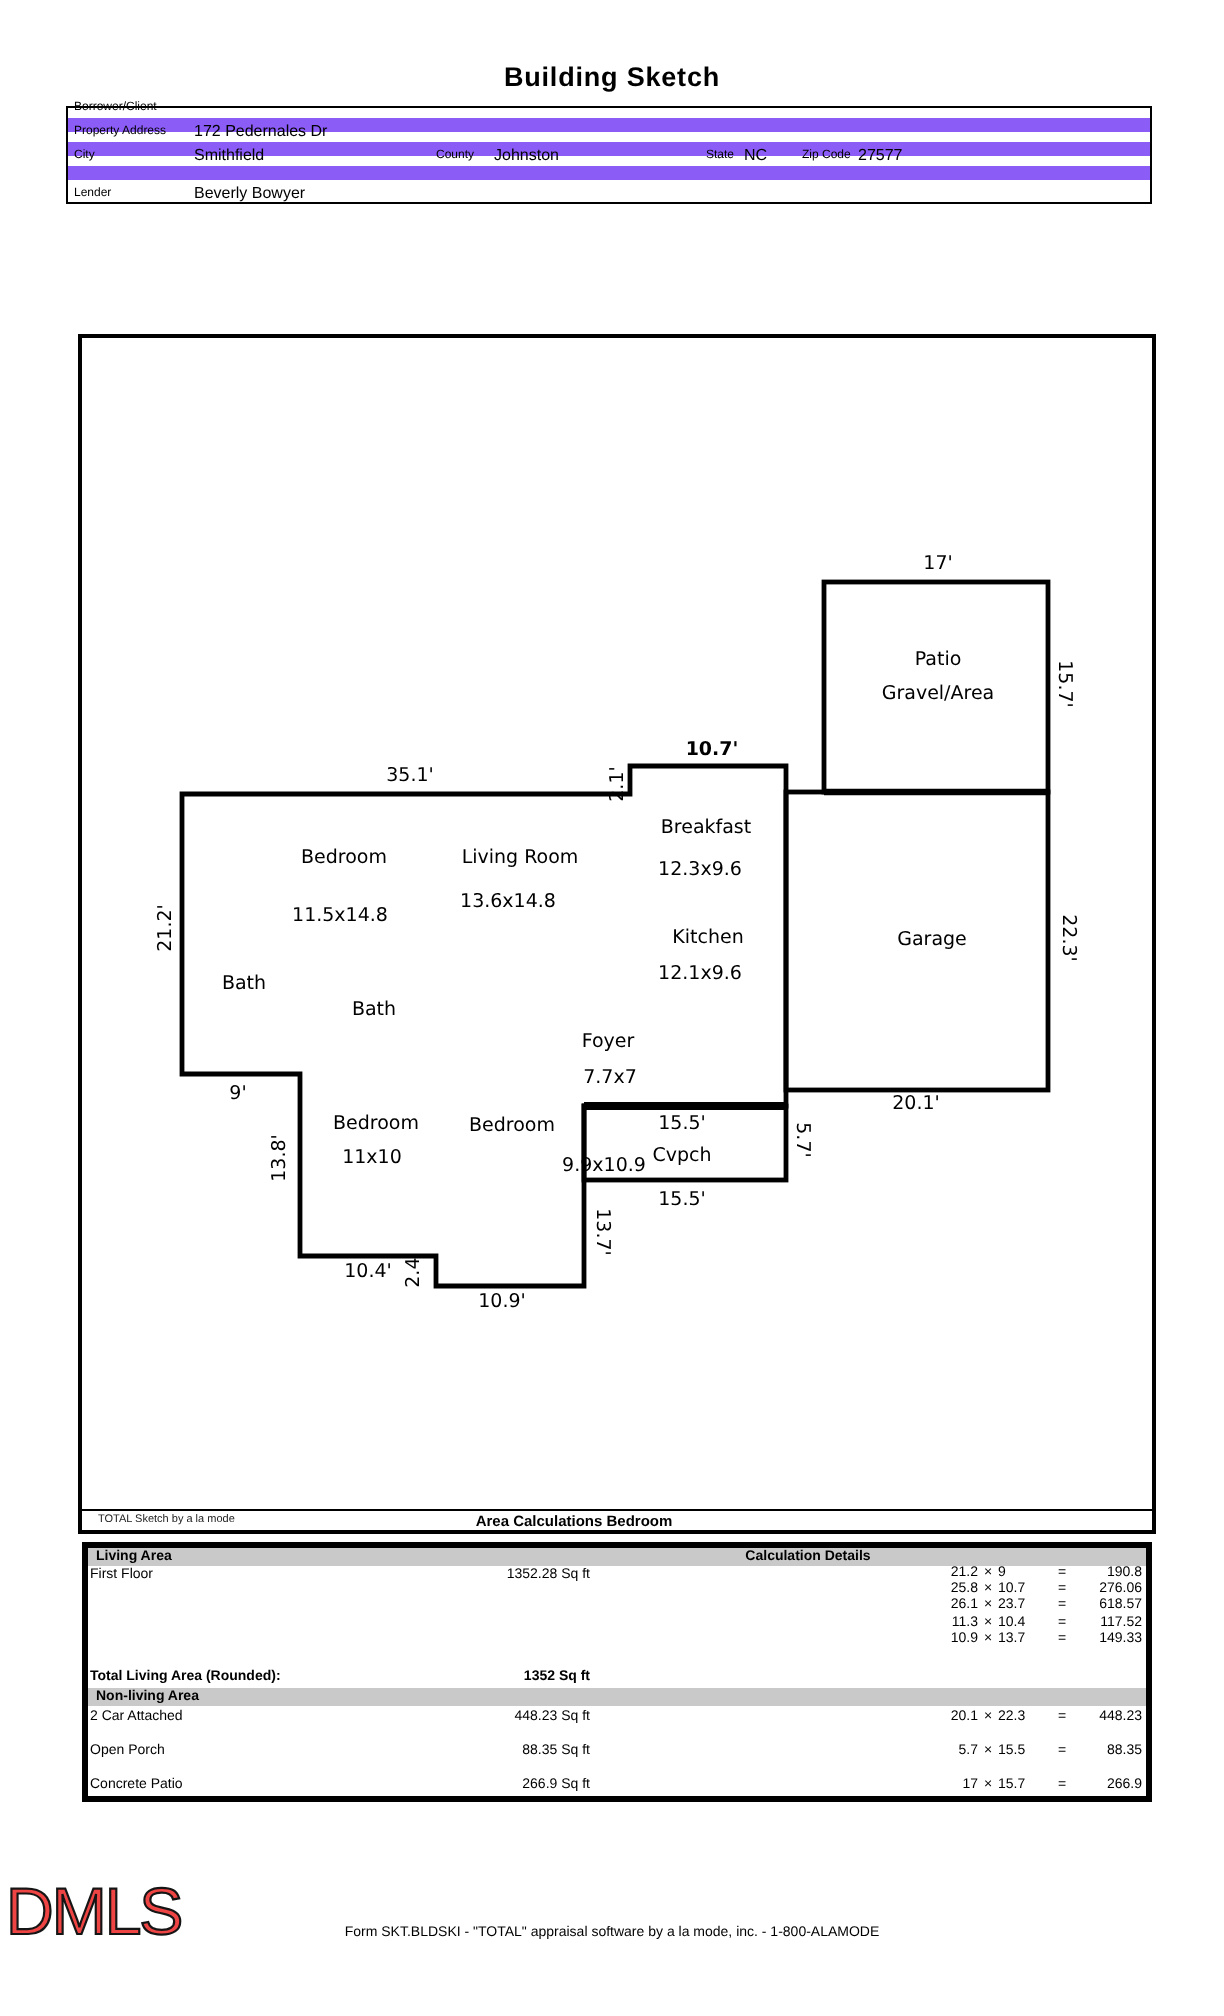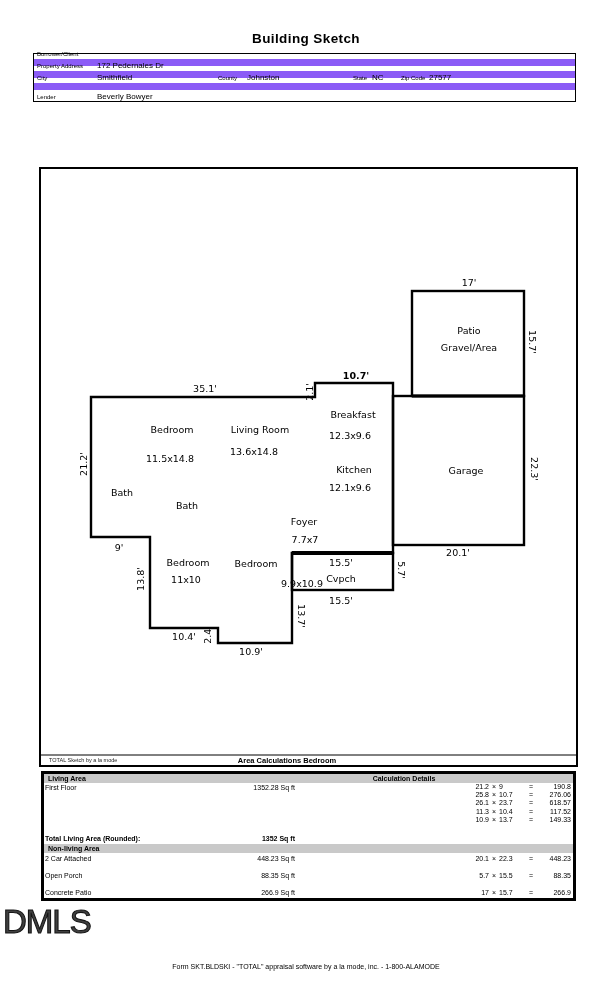--- a/index.html
+++ b/index.html
@@ -56,8 +56,8 @@
   .nl-calc { position:absolute; right:5px; top:0; }
 
   
-  .logo { position:absolute; left:3px; top:903px; font-size:33px; letter-spacing:-1px;
-          color:#404040; -webkit-text-stroke:1.1px #151515; font-family:"Liberation Sans", sans-serif; }
+  .logo { position:absolute; left:3px; top:937px; font-size:33px; letter-spacing:-1px;
+          color:#ef4444; -webkit-text-stroke:1.1px #151515; font-family:"Liberation Sans", sans-serif; }
   .formline { position:absolute; left:0; top:963px; width:100%; text-align:center; font-size:7px; }
 </style>
 </head>

